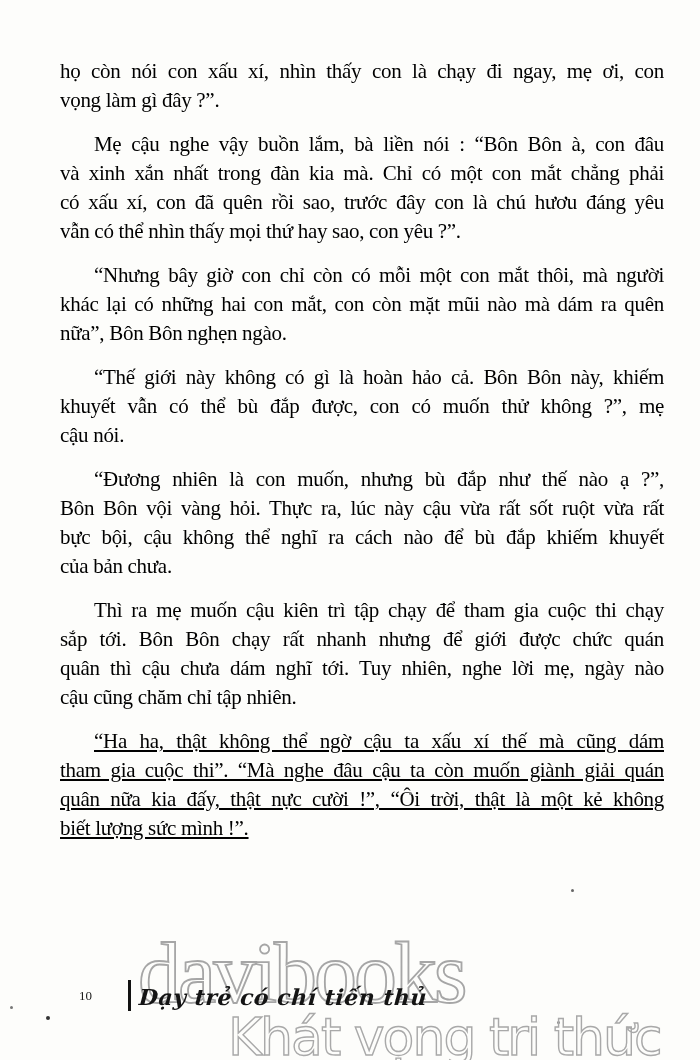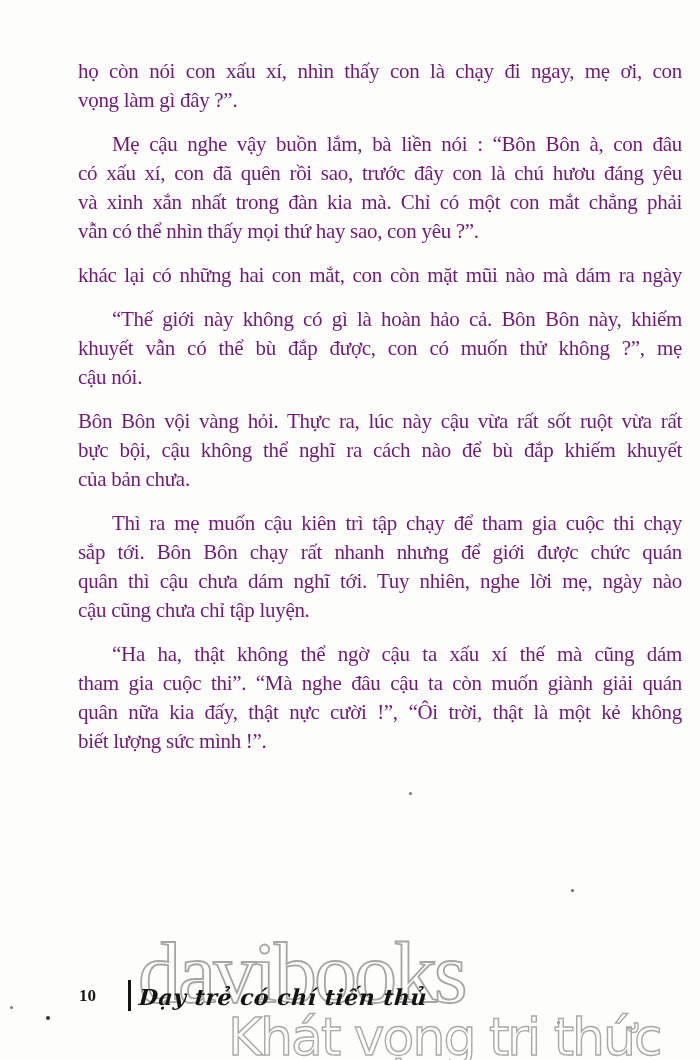--- a/index.html
+++ b/index.html
@@ -11,8 +11,8 @@
   }
   
   .body-text{
-    position:absolute;left:78px;top:57px;width:604px;
-    color:#701a75;font-size:21px;line-height:29px;letter-spacing:-0.3px;
+    position:absolute;left:60px;top:57px;width:604px;
+    color:#000000;font-size:21px;line-height:29px;letter-spacing:-0.3px;
   }
   .para{margin:0 0 15px 0;}
   .para:last-child{margin-bottom:12px;}

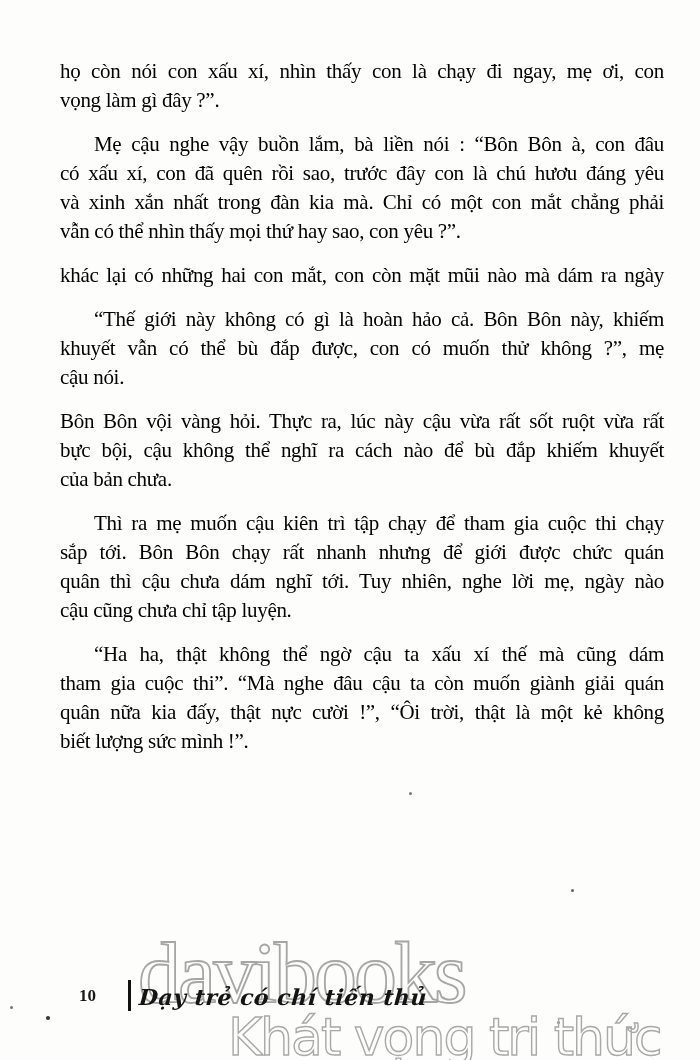--- a/index.html
+++ b/index.html
@@ -83,8 +83,8 @@
 
     <div class="para">
       <div class="line indent">Mẹ cậu nghe vậy buồn lắm, bà liền nói : “Bôn Bôn à, con đâu</div>
+      <div class="line">và xinh xắn nhất trong đàn kia mà. Chỉ có một con mắt chẳng phải</div>
       <div class="line">có xấu xí, con đã quên rồi sao, trước đây con là chú hươu đáng yêu</div>
-      <div class="line">và xinh xắn nhất trong đàn kia mà. Chỉ có một con mắt chẳng phải</div>
       <div class="line last">vẫn có thể nhìn thấy mọi thứ hay sao, con yêu ?”.</div>
     </div>
 

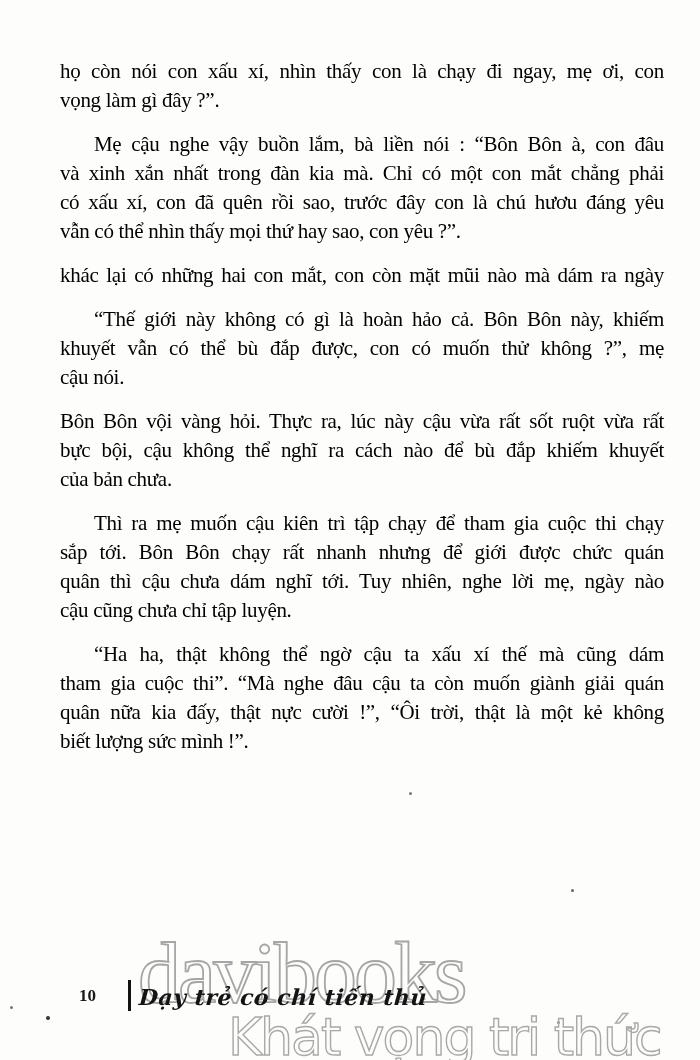--- a/index.html
+++ b/index.html
@@ -89,6 +89,7 @@
     </div>
 
     <div class="para">
+      <div class="line indent">“Nhưng bây giờ con chỉ còn có mỗi một con mắt thôi, mà người</div>
       <div class="line">khác lại có những hai con mắt, con còn mặt mũi nào mà dám ra ngày</div>
     </div>
 

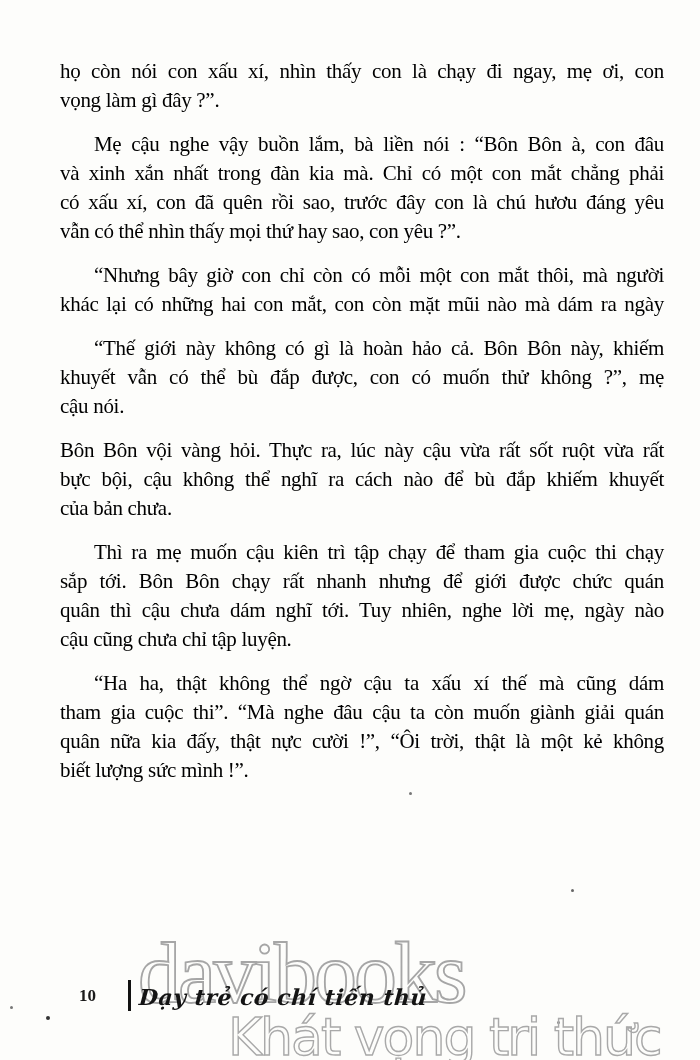--- a/index.html
+++ b/index.html
@@ -90,7 +90,7 @@
 
     <div class="para">
       <div class="line indent">“Nhưng bây giờ con chỉ còn có mỗi một con mắt thôi, mà người</div>
-      <div class="line">khác lại có những hai con mắt, con còn mặt mũi nào mà dám ra ngày</div>
+      <div class="line">khác lại có những hai con mắt, con còn mặt mũi nào mà dám ra quên</div>
     </div>
 
     <div class="para">

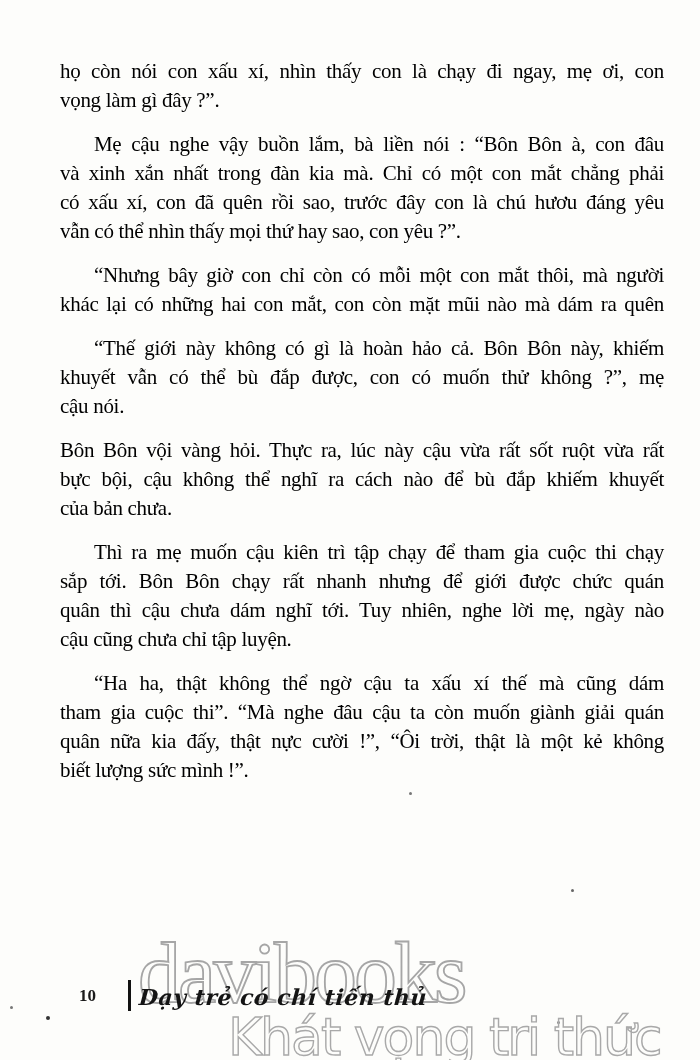--- a/index.html
+++ b/index.html
@@ -91,6 +91,7 @@
     <div class="para">
       <div class="line indent">“Nhưng bây giờ con chỉ còn có mỗi một con mắt thôi, mà người</div>
       <div class="line">khác lại có những hai con mắt, con còn mặt mũi nào mà dám ra quên</div>
+      <div class="line last">nữa”, Bôn Bôn nghẹn ngào.</div>
     </div>
 
     <div class="para">

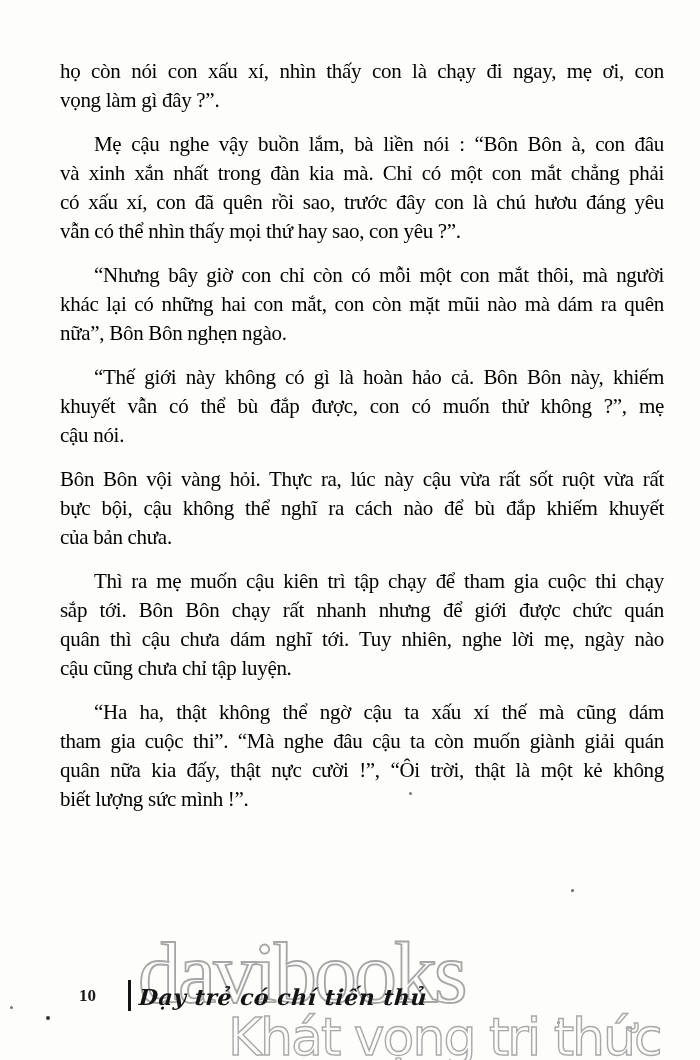--- a/index.html
+++ b/index.html
@@ -101,6 +101,7 @@
     </div>
 
     <div class="para">
+      <div class="line indent">“Đương nhiên là con muốn, nhưng bù đắp như thế nào ạ ?”,</div>
       <div class="line">Bôn Bôn vội vàng hỏi. Thực ra, lúc này cậu vừa rất sốt ruột vừa rất</div>
       <div class="line">bực bội, cậu không thể nghĩ ra cách nào để bù đắp khiếm khuyết</div>
       <div class="line last">của bản chưa.</div>

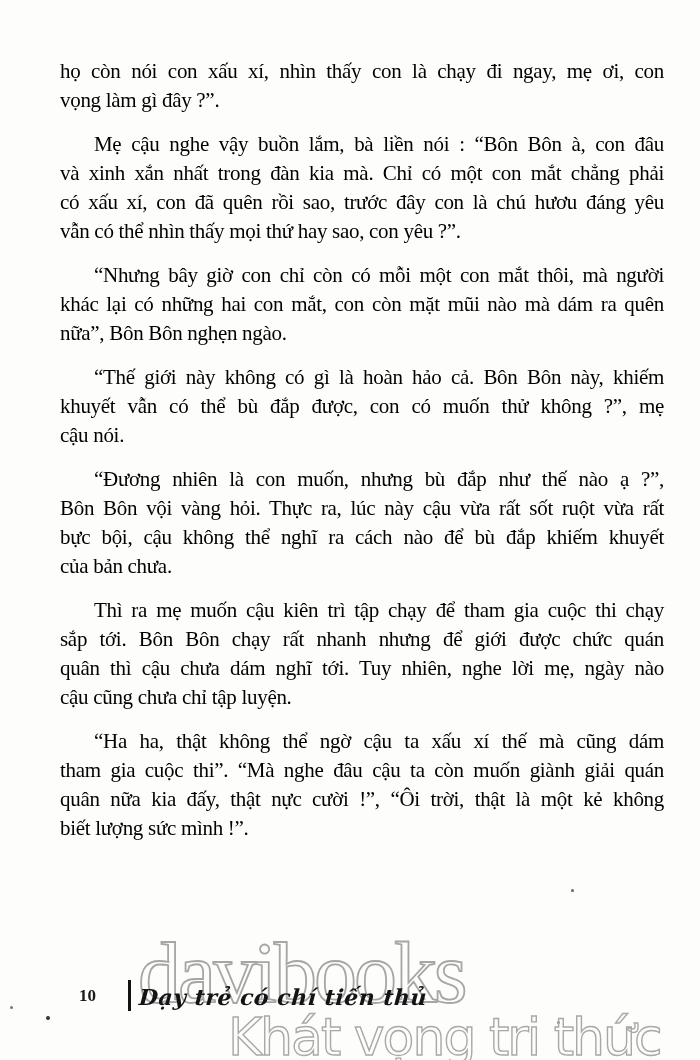--- a/index.html
+++ b/index.html
@@ -111,7 +111,7 @@
       <div class="line indent">Thì ra mẹ muốn cậu kiên trì tập chạy để tham gia cuộc thi chạy</div>
       <div class="line">sắp tới. Bôn Bôn chạy rất nhanh nhưng để giới được chức quán</div>
       <div class="line">quân thì cậu chưa dám nghĩ tới. Tuy nhiên, nghe lời mẹ, ngày nào</div>
-      <div class="line last">cậu cũng chưa chỉ tập luyện.</div>
+      <div class="line last">cậu cũng chăm chỉ tập nhiên.</div>
     </div>
 
     <div class="para">

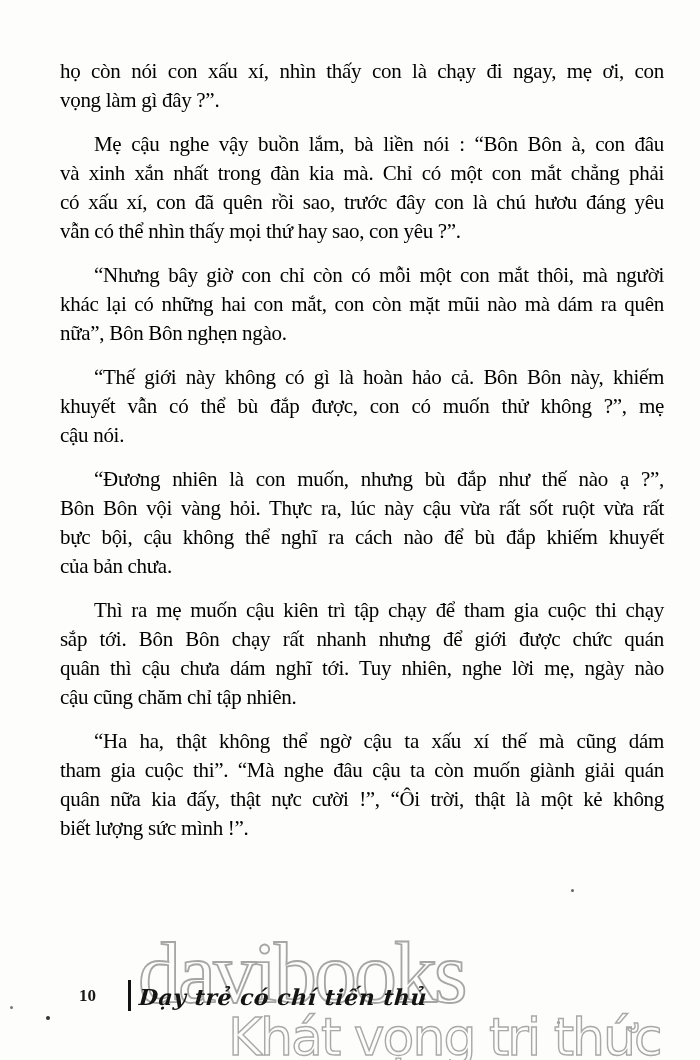--- a/index.html
+++ b/index.html
@@ -15,7 +15,7 @@
     color:#000000;font-size:21px;line-height:29px;letter-spacing:-0.3px;
   }
   .para{margin:0 0 15px 0;}
-  .para:last-child{margin-bottom:12px;}
+  .para:last-child{margin-bottom:12px;text-decoration:underline;}
   .line{
     text-align:justify;
     text-align-last:justify;

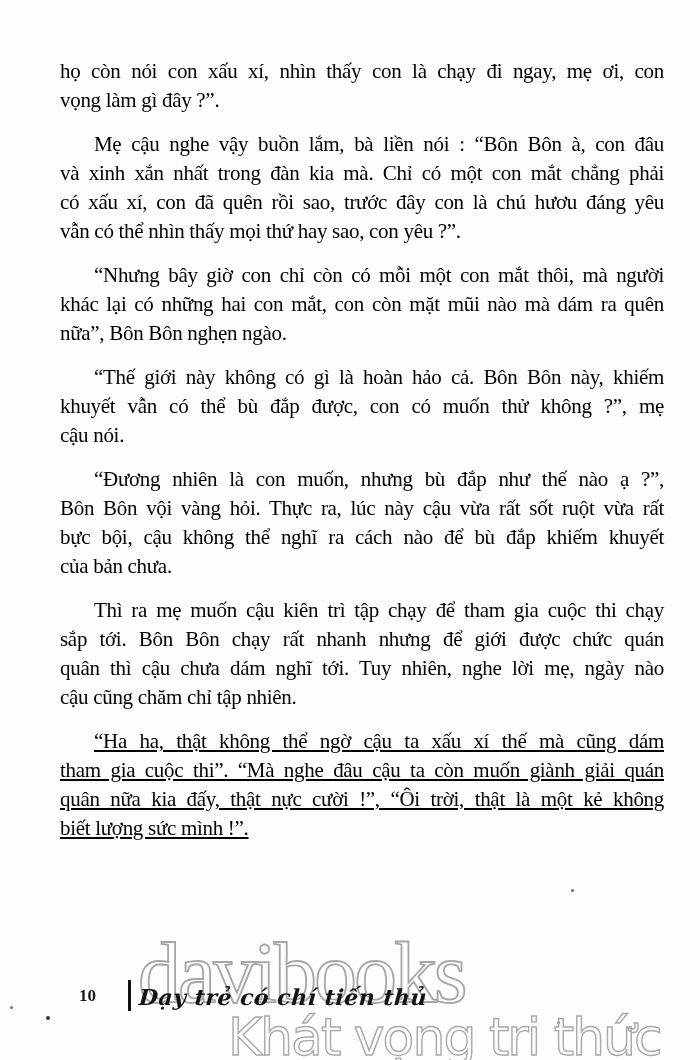--- a/index.html
+++ b/index.html
@@ -26,7 +26,7 @@
   
   .page-number{
     position:absolute;left:79px;top:986px;
-    font-size:17px;color:#1a1a1a;line-height:20px;font-weight:bold;
+    font-size:13px;color:#1a1a1a;line-height:20px;
   }
   .footer-divider{
     position:absolute;left:128px;top:980px;width:3px;height:31px;

